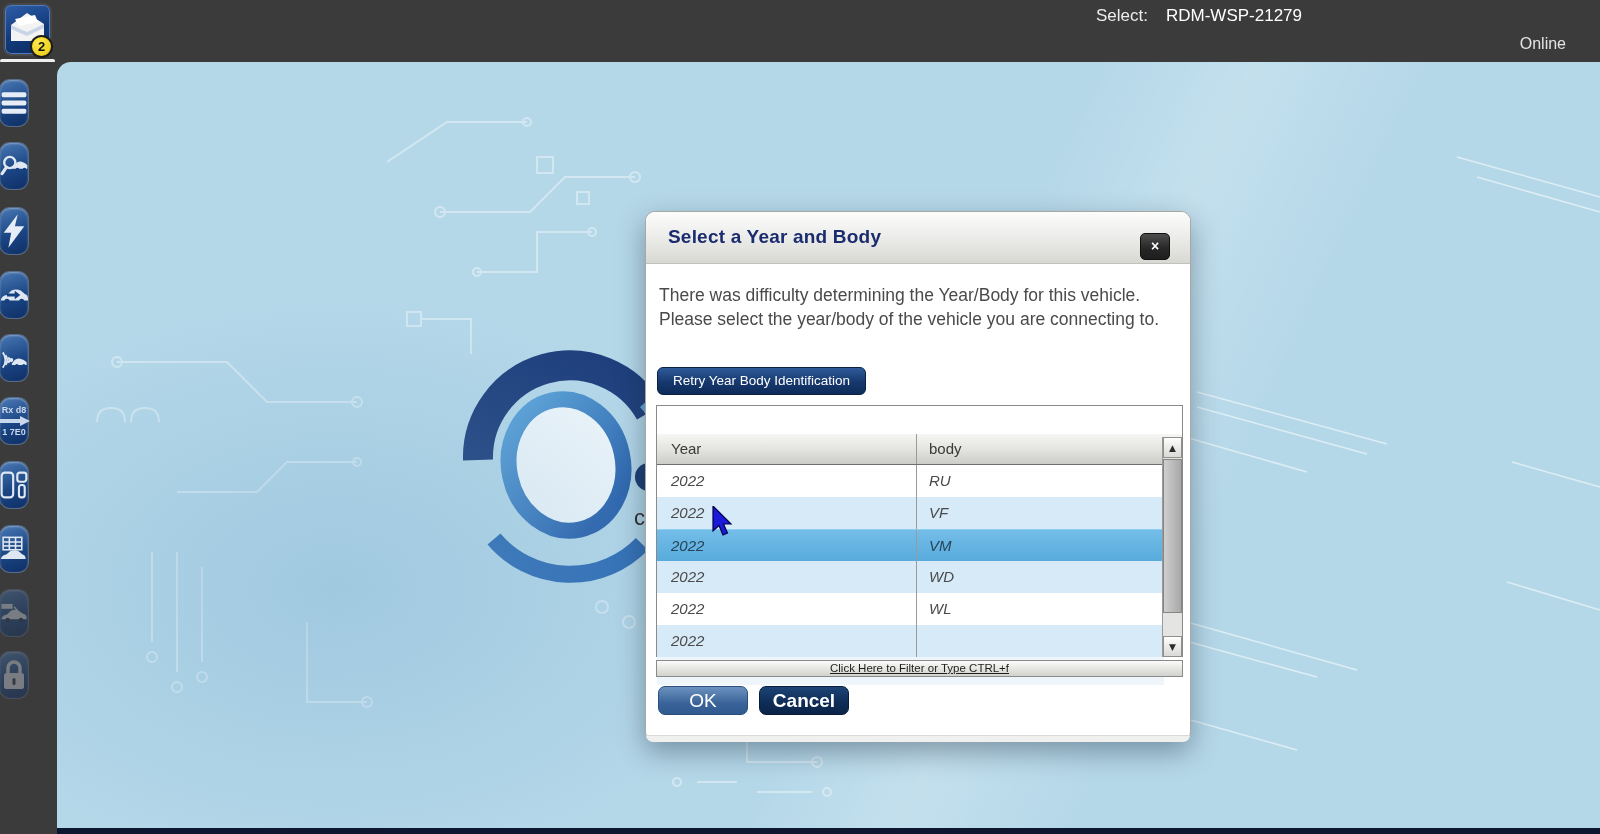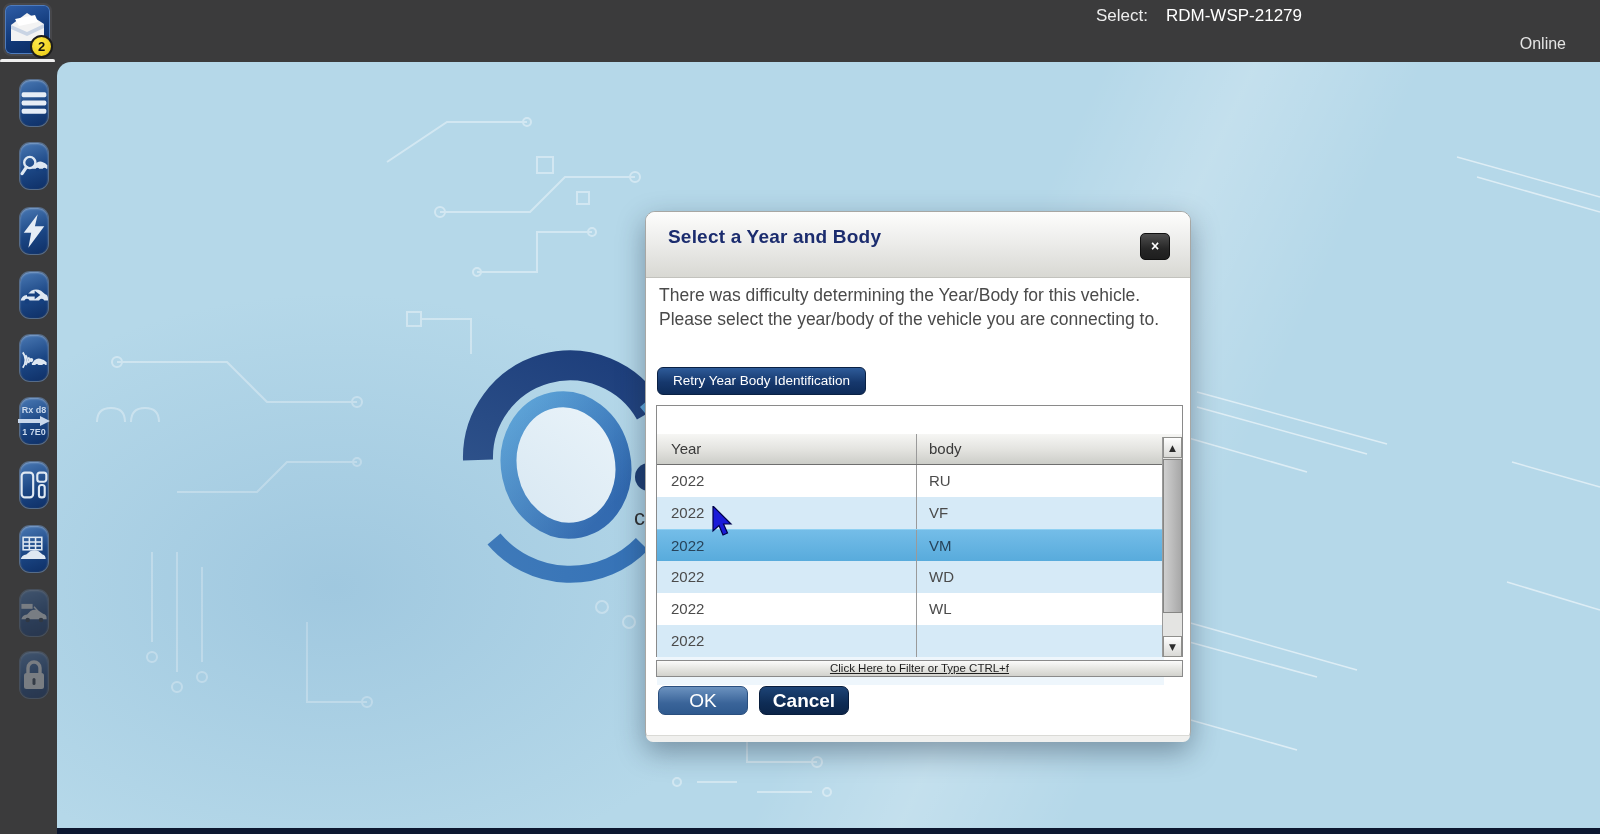--- a/index.html
+++ b/index.html
@@ -54,7 +54,7 @@
   .dialog { position:absolute; left:645px; top:211px; width:546px; height:531px;
             background:#ffffff; border:1px solid #a7a7a4; border-radius:10px;
             box-shadow:0 10px 28px rgba(25,40,60,.40); }
-  .dialog-header { position:absolute; left:0; top:0; width:100%; height:66px;
+  .dialog-header { position:absolute; left:0; top:0; width:100%; height:52px;
                    border-radius:9px 9px 0 0;
                    background:linear-gradient(#fdfdfc,#ececea 48%,#d8d8d3);
                    border-bottom:1px solid #c2c2bd; }

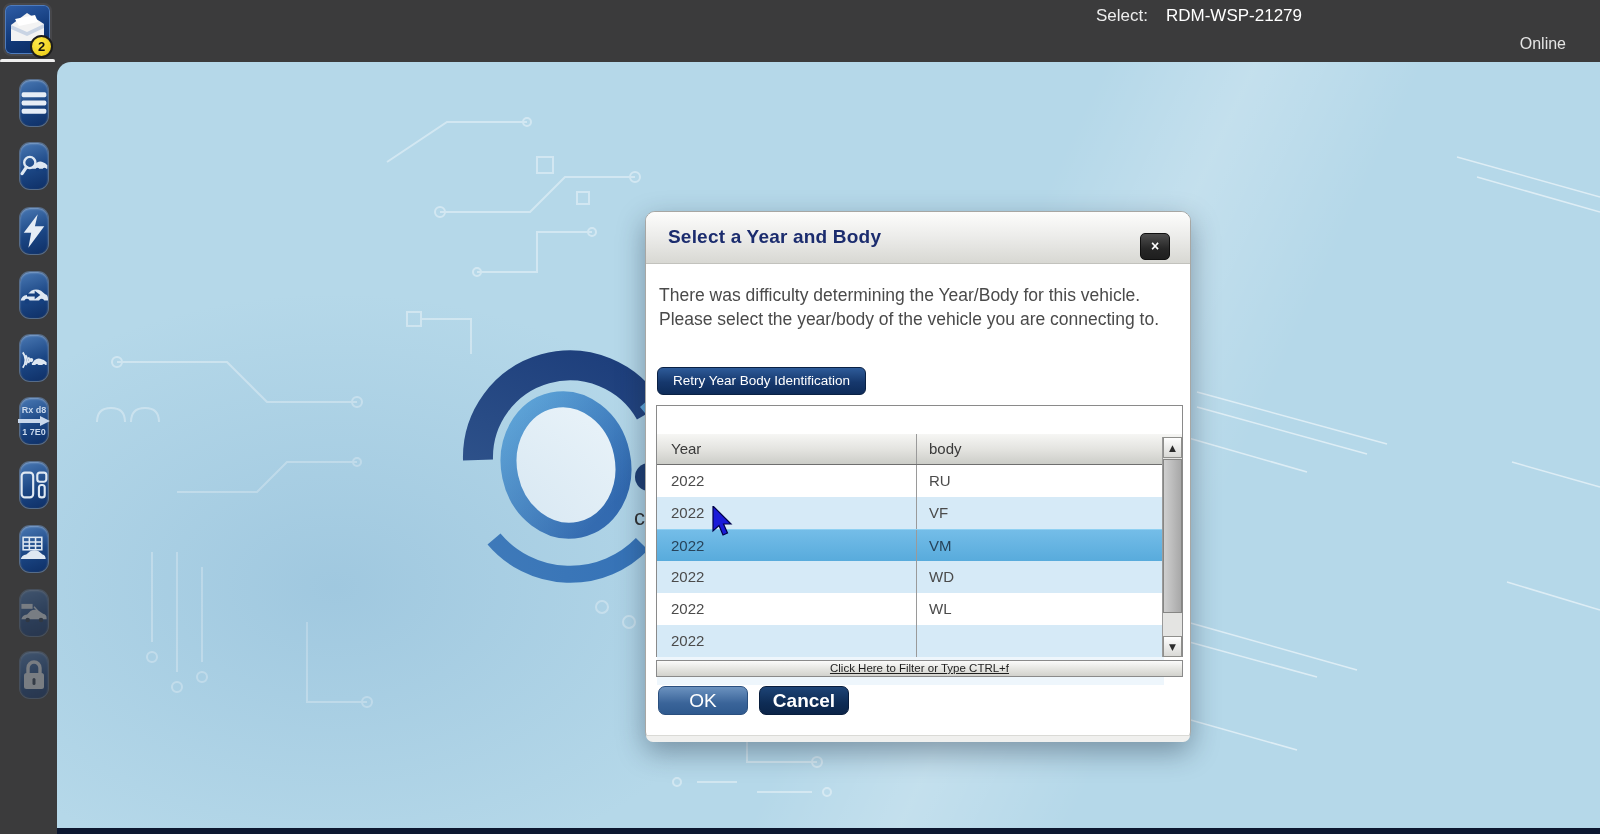--- a/index.html
+++ b/index.html
@@ -29,7 +29,7 @@
 
   
   .sidebar { position:absolute; left:0; top:62px; width:57px; height:772px; background:#3b3b3c; }
-  .side-icon { position:absolute; left:20px; width:28px; height:46px; border-radius:10px;
+  .side-icon { position:absolute; left:0; width:28px; height:46px; border-radius:10px;
                background:linear-gradient(160deg,#4a79b4,#1b4684 55%,#0e2f66);
                box-shadow:inset 0 1px 2px rgba(255,255,255,.35), 0 0 0 1px rgba(110,150,200,.55);
                display:flex; align-items:center; justify-content:center; }

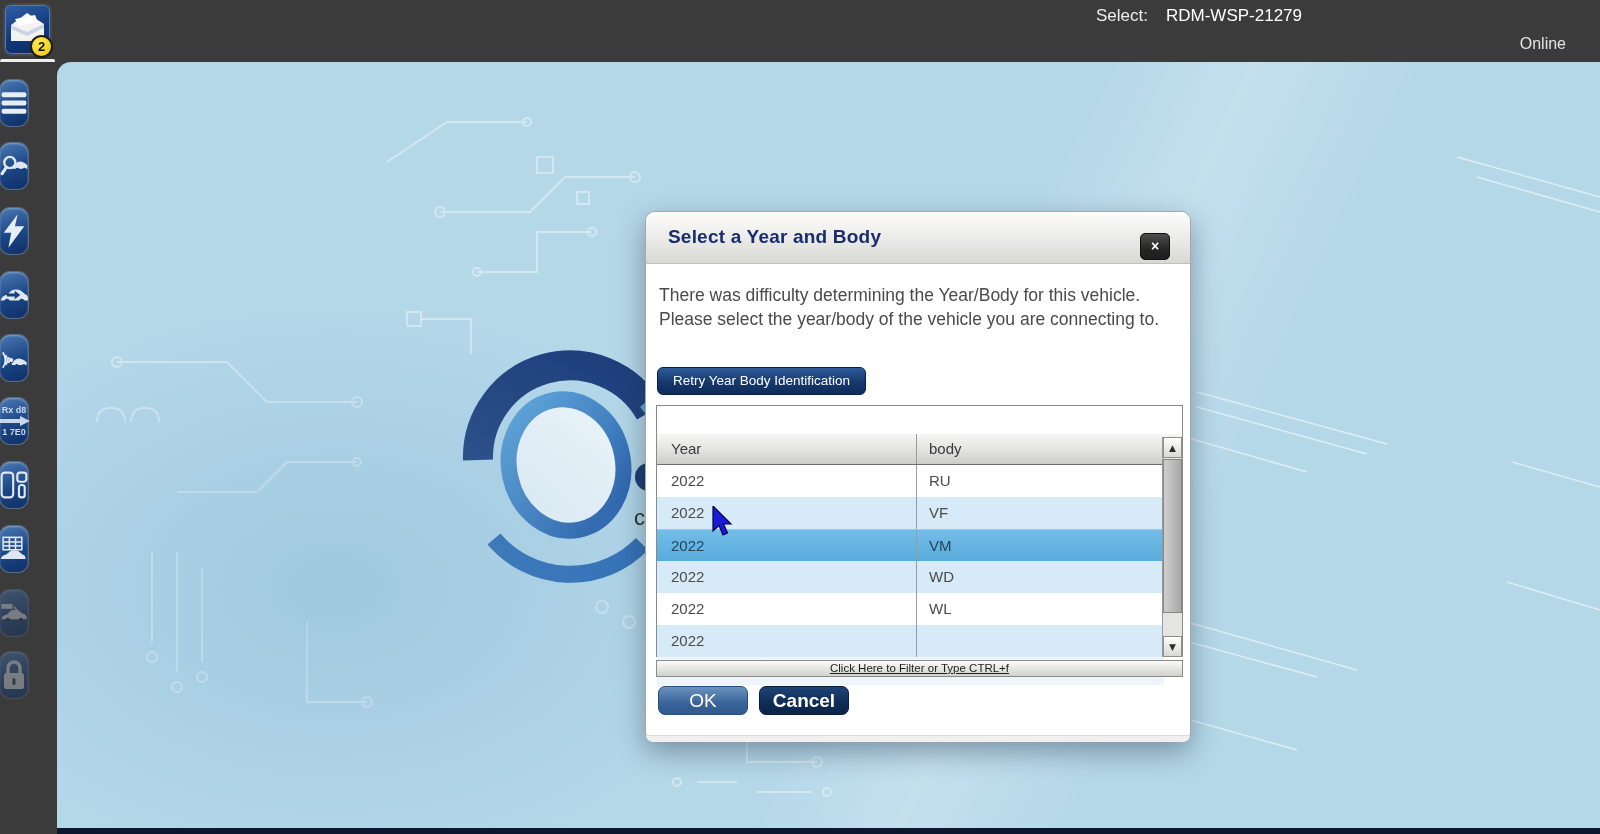--- a/index.html
+++ b/index.html
@@ -81,7 +81,7 @@
   .cell.year { width:260px; padding-left:14px; border-right:1px solid #9a9a9a; }
   .cell.body { flex:1; padding-left:12px; }
   .yb-row { display:flex; height:32px; font-size:15px; color:#4b4b4b; cursor:default; }
-  .yb-row .cell { line-height:32px; }
+  .yb-row .cell { line-height:32px;font-style:italic; }
   .yb-row.alt { background:#d6eaf7; }
   .yb-row.selected { background:linear-gradient(#74bde8,#58abdc);
                      border-top:1px solid #8ed0f2; color:#27435a; }

